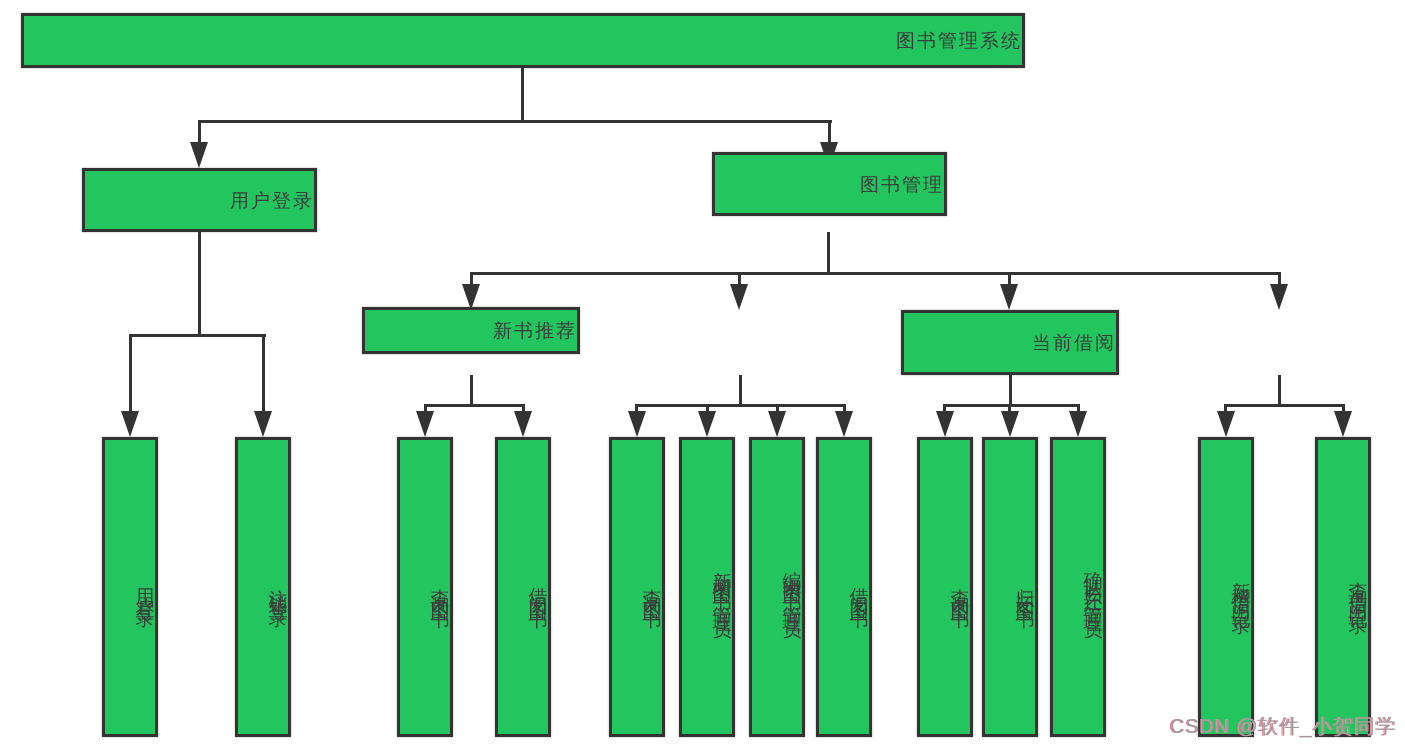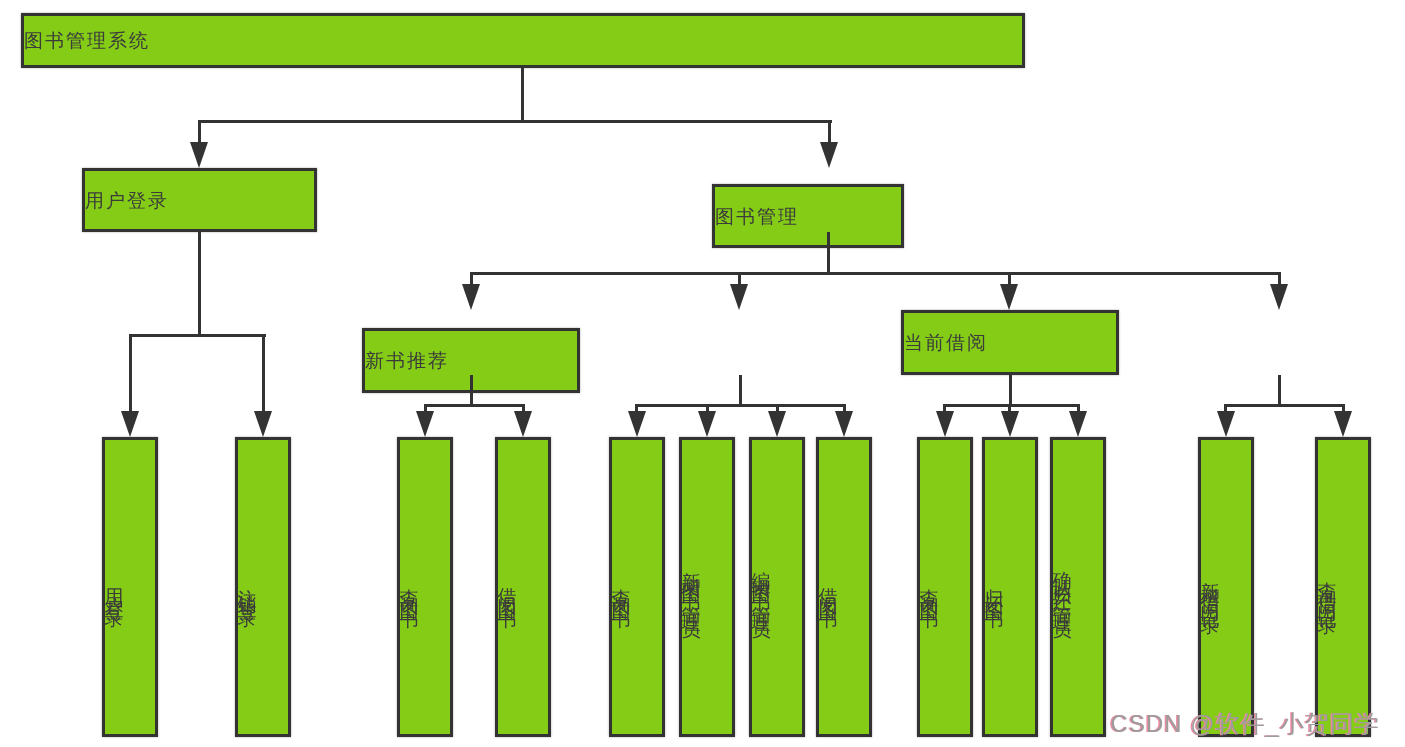--- a/index.html
+++ b/index.html
@@ -16,7 +16,7 @@
   }
   .box{
     position:absolute;box-sizing:border-box;border:3px solid var(--line);
-    background:#84cc16;display:flex;align-items:center;justify-content:flex-start;
+    background:#22c55e;display:flex;align-items:center;justify-content:flex-end;
     color:var(--text);box-shadow:0 0 2px rgba(80,80,80,.45);
   }
   .box .lbl{font-size:19px;letter-spacing:2px;line-height:1;}

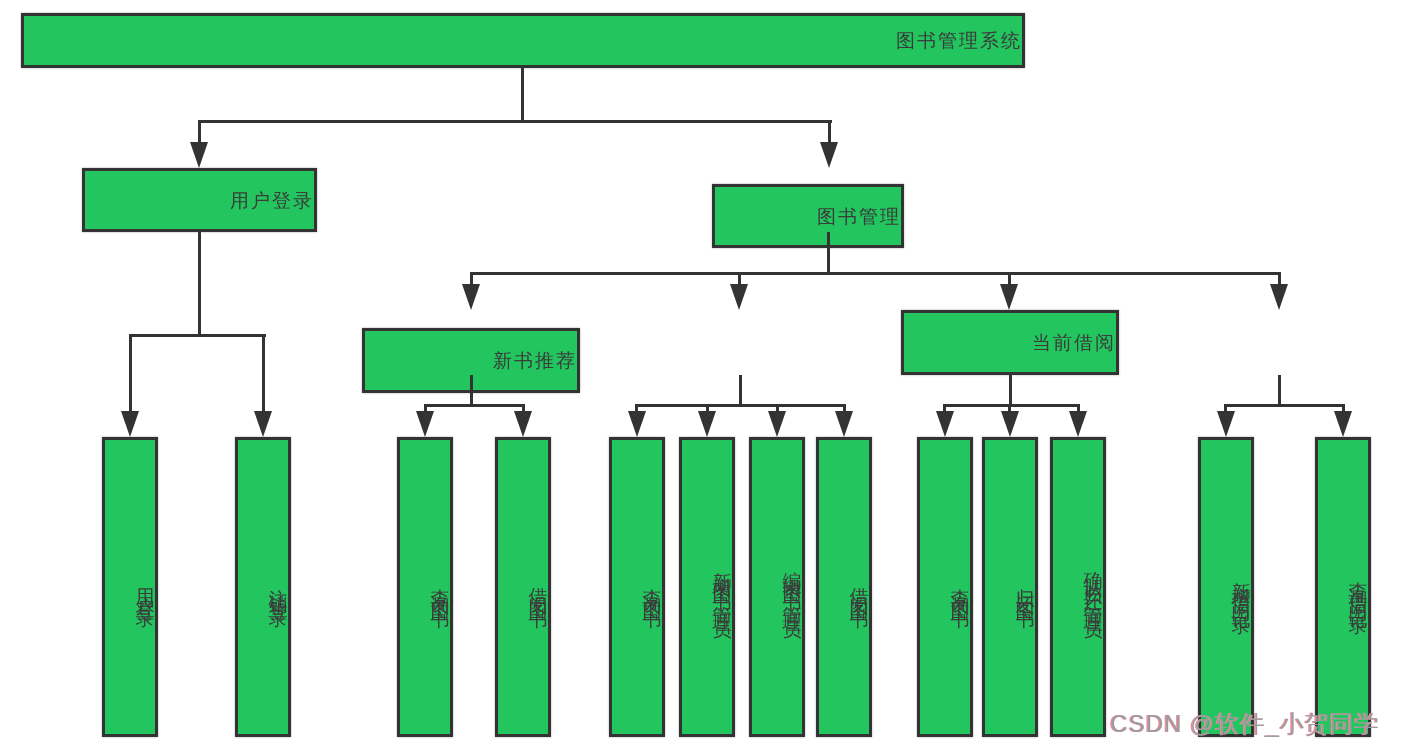--- a/index.html
+++ b/index.html
@@ -55,7 +55,7 @@
   <div class="box" style="left:82px;top:168px;width:235px;height:64px">
     <span class="lbl">用户登录</span>
   </div>
-  <div class="box" style="left:712px;top:184px;width:192px;height:64px">
+  <div class="box" style="left:712px;top:152px;width:235px;height:64px">
     <span class="lbl">图书管理</span>
   </div>
 

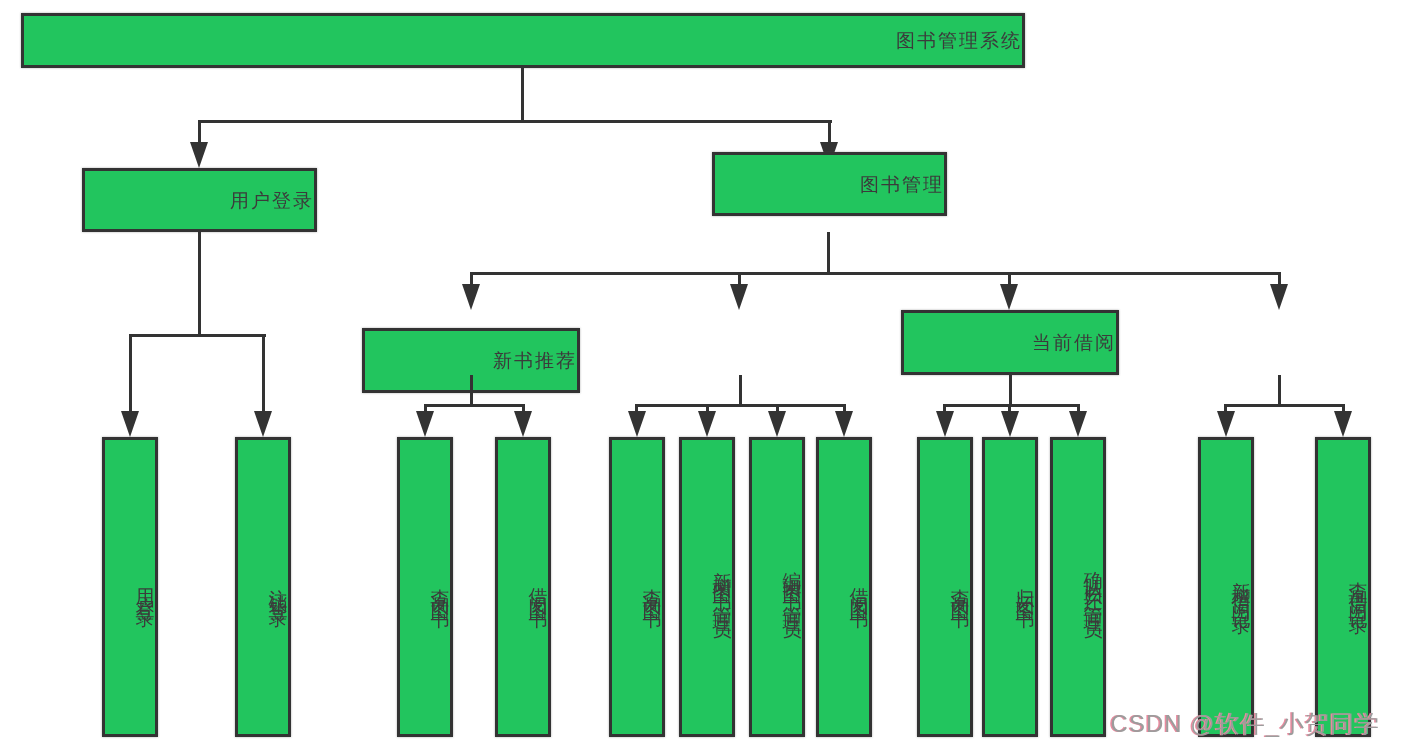--- a/index.html
+++ b/index.html
@@ -77,7 +77,7 @@
   <div class="ah" style="left:1000px;top:284px"></div>
   <div class="ah" style="left:1270px;top:284px"></div>
 
-  <div class="box" style="left:362px;top:328px;width:218px;height:65px">
+  <div class="box" style="left:362px;top:307px;width:218px;height:47px">
     <span class="lbl">新书推荐</span>
   </div>
   <div class="box" style="left:901px;top:310px;width:218px;height:65px">

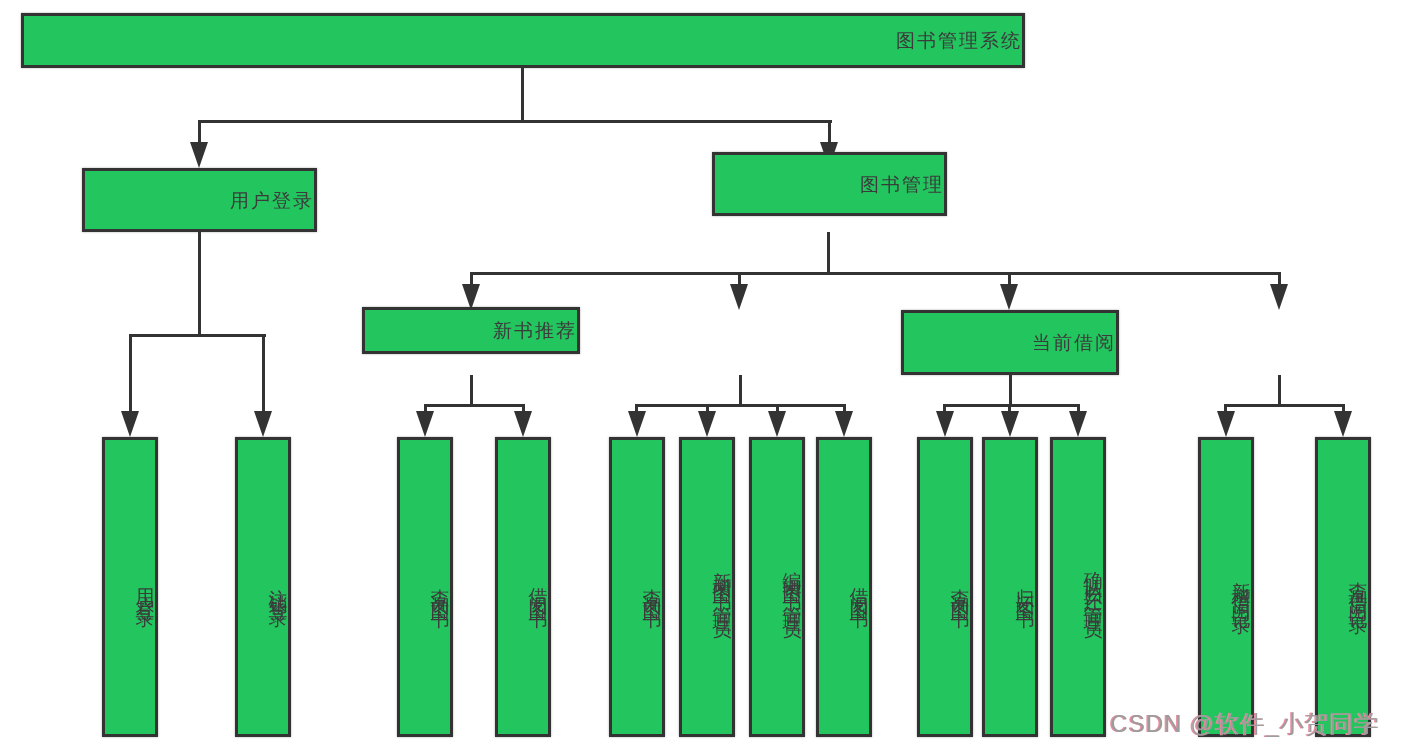--- a/index.html
+++ b/index.html
@@ -31,7 +31,7 @@
     border-top:26px solid var(--line);
   }
   .watermark{
-    position:absolute;right:25px;bottom:7px;font-size:24px;letter-spacing:1px;
+    position:absolute;right:8px;bottom:7px;font-size:20px;letter-spacing:1px;
     color:var(--watermark);text-shadow:-1.5px 0 0 var(--watermark-accent);
     white-space:nowrap;
   }

